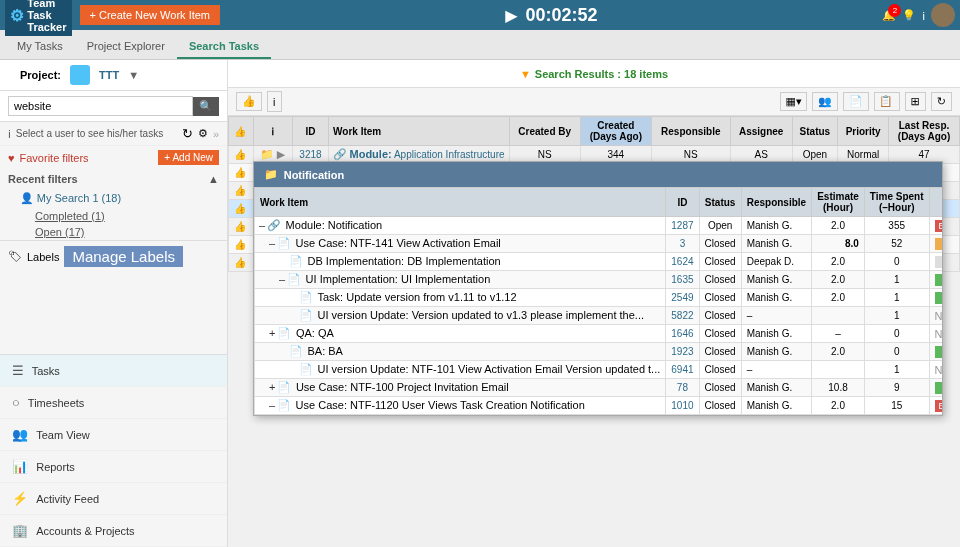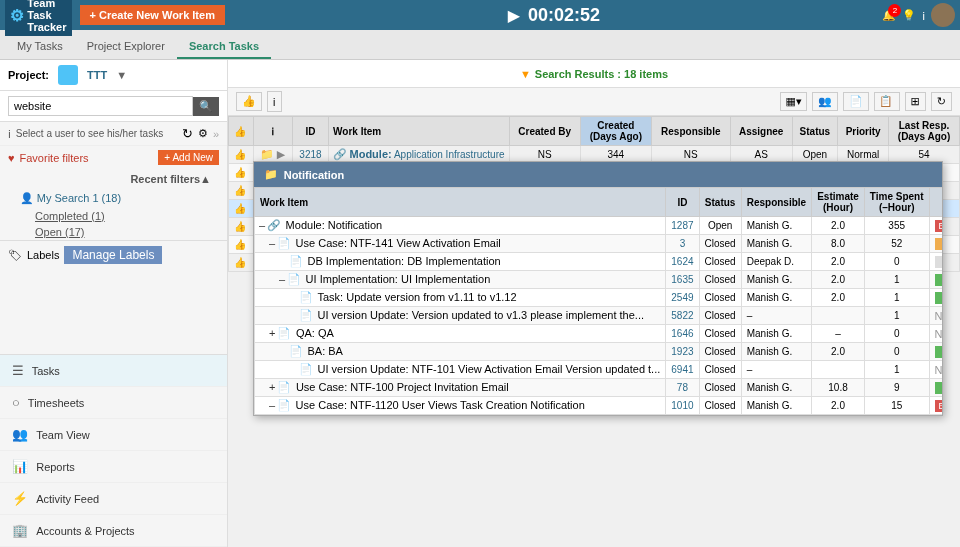--- a/index.html
+++ b/index.html
@@ -9,7 +9,7 @@
     .header { display: flex; align-items: center; background: #2d6b8a; height: 30px; padding: 0 5px; gap: 8px; }
     .logo-box { background: #1a4f6e; color: white; font-weight: bold; font-size: 10px; padding: 3px 5px; display: flex; align-items: center; gap: 3px; }
     .logo-text { line-height: 1.1; }
-    .create-btn { background: #e8622a; color: white; border: none; padding: 4px 10px; cursor: pointer; font-size: 11px; font-weight: bold; display: flex; align-items: center; gap: 4px; }
+    .create-btn { background: #e8622a; color: white; border: none; padding: 4px 10px; cursor: pointer; font-size: 11px; font-weight: normal; display: flex; align-items: center; gap: 4px; }
     .timer-area { flex: 1; display: flex; justify-content: center; align-items: center; gap: 8px; }
     .timer-icon { color: white; font-size: 16px; }
     .timer-display { color: white; font-size: 18px; font-weight: bold; }

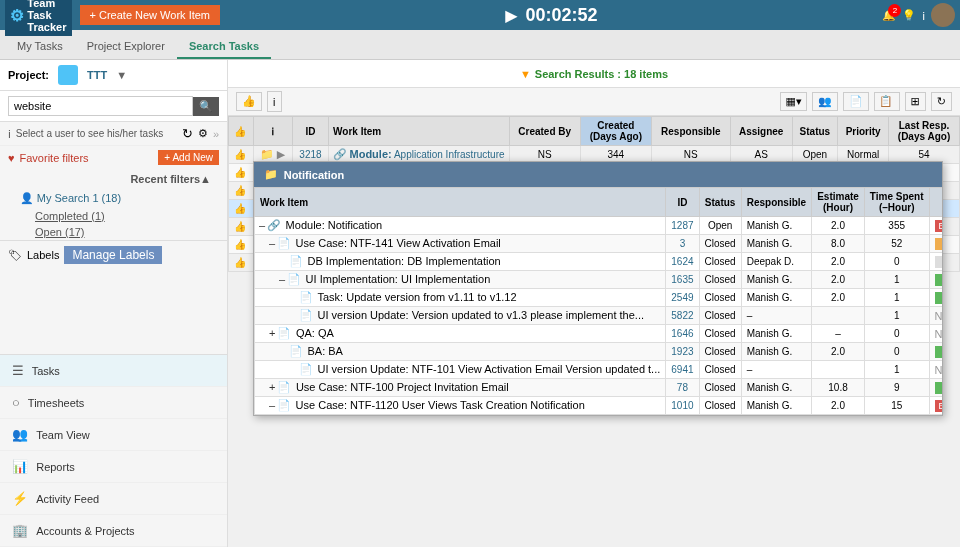--- a/index.html
+++ b/index.html
@@ -28,7 +28,7 @@
 
     
     .sidebar { width: 228px; background: #f5f5f5; border-right: 1px solid #ddd; display: flex; flex-direction: column; flex-shrink: 0; overflow: hidden; }
-    .project-row { display: flex; align-items: center; padding: 5px 8px; gap: 9px; background: #fff; border-bottom: 1px solid #ddd; }
+    .project-row { display: flex; align-items: center; padding: 5px 20px; gap: 9px; background: #fff; border-bottom: 1px solid #ddd; }
     .search-row { padding: 5px 8px; background: #fff; border-bottom: 1px solid #ddd; display: flex; align-items: center; }
     .search-input { flex: 1; border: 1px solid #ccc; padding: 3px 5px; font-size: 11px; }
     .search-btn { background: #555; color: white; border: none; padding: 3px 6px; cursor: pointer; }

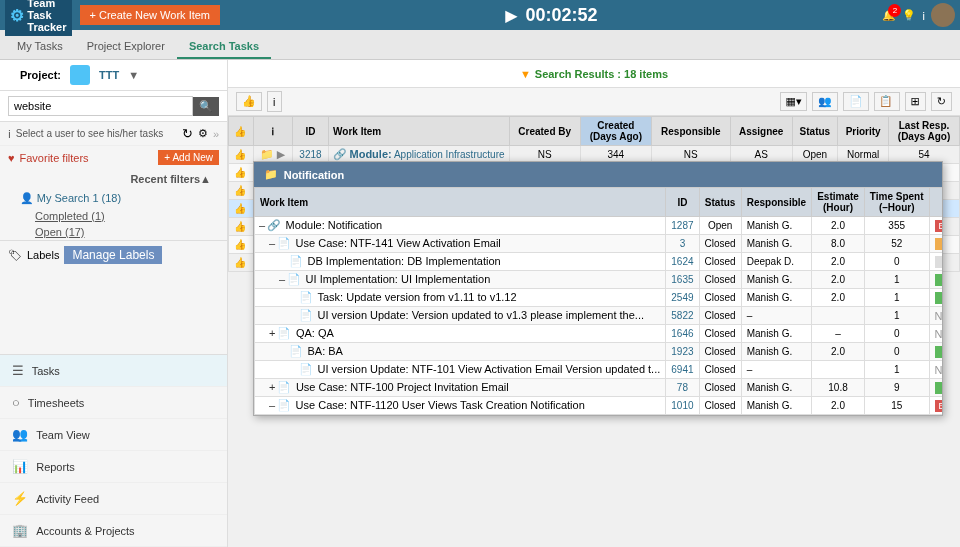--- a/index.html
+++ b/index.html
@@ -248,7 +248,7 @@
     <td style="text-align:center;">AS</td>
     <td style="text-align:center;">Open</td>
     <td style="text-align:center;">Normal</td>
-    <td style="text-align:center;">54</td>
+    <td style="text-align:center;">47</td>
   </tr>
             <tr>
     <td style="text-align:center;">👍</td>

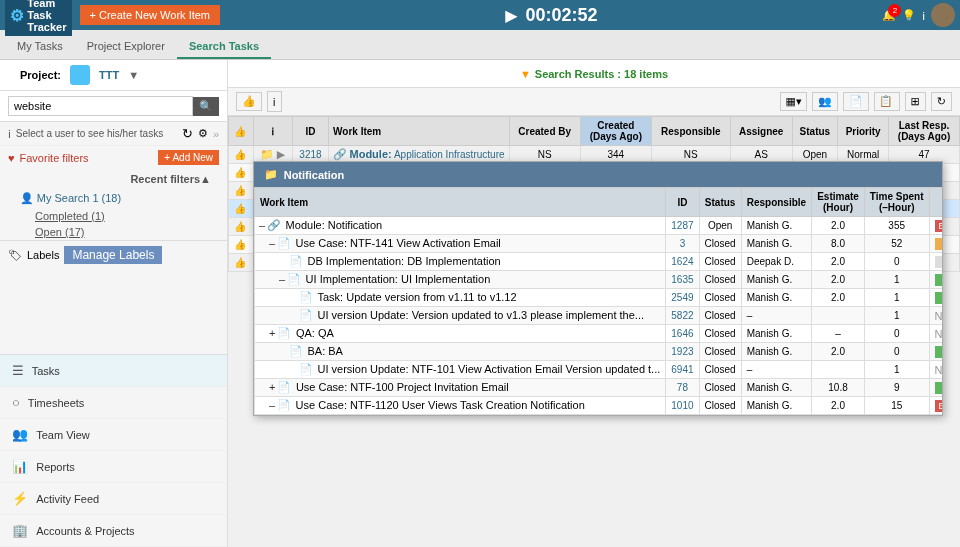--- a/index.html
+++ b/index.html
@@ -36,7 +36,7 @@
     .user-row { display: flex; align-items: center; padding: 4px 8px; gap: 5px; color: #555; border-bottom: 1px solid #eee; }
     .filter-row { display: flex; align-items: center; padding: 4px 8px; gap: 5px; color: #c0392b; }
     .filter-add-btn { background: #e8622a; color: white; border: none; padding: 2px 6px; font-size: 10px; cursor: pointer; margin-left: auto; }
-    .recent-header { padding: 4px 16px; color: #555; font-weight: bold; display: flex; align-items: center; justify-content: flex-end; }
+    .recent-header { padding: 4px 8px; color: #555; font-weight: bold; display: flex; align-items: center; justify-content: space-between; }
     .my-search { padding: 3px 8px 3px 20px; color: #2d6b8a; cursor: pointer; }
     .search-sub { padding: 2px 8px 2px 35px; color: #555; cursor: pointer; text-decoration: underline; }
 

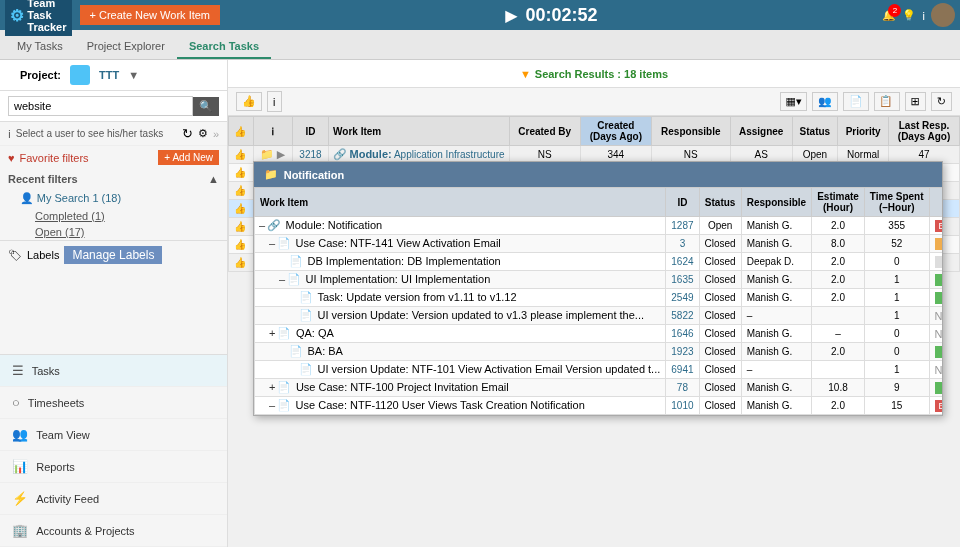--- a/index.html
+++ b/index.html
@@ -403,7 +403,7 @@
     <td style="text-align:center;color:#2d6b8a;">3</td>
     <td style="text-align:center;">Closed</td>
     <td>Manish G.</td>
-    <td style="text-align:center;">8.0</td>
+    <td style="text-align:right;font-weight:bold;">8.0</td>
     <td style="text-align:center;">52</td>
     <td>
       <div class="completion-bar-wrap">

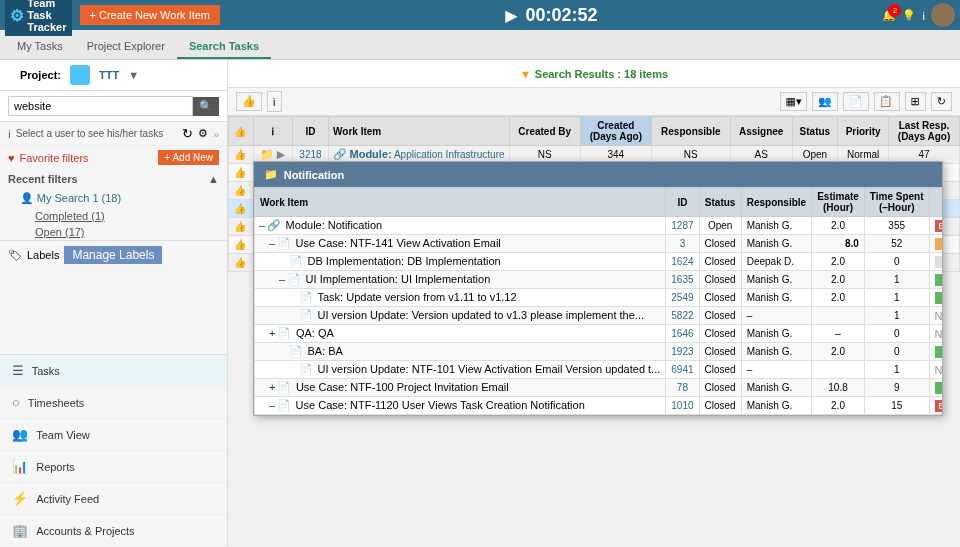--- a/index.html
+++ b/index.html
@@ -42,7 +42,7 @@
 
     
     .labels-section { padding: 5px 8px; display: flex; align-items: center; gap: 5px; border-top: 1px solid #ddd; }
-    .labels-btn { background: #6c8ebf; color: white; border: none; padding: 2px 8px; font-size: 12px; cursor: pointer; }
+    .labels-btn { background: #6c8ebf; color: white; border: none; padding: 2px 8px; font-size: 15px; cursor: pointer; }
 
     
     .bottom-nav { margin-top: auto; border-top: 1px solid #ddd; }

